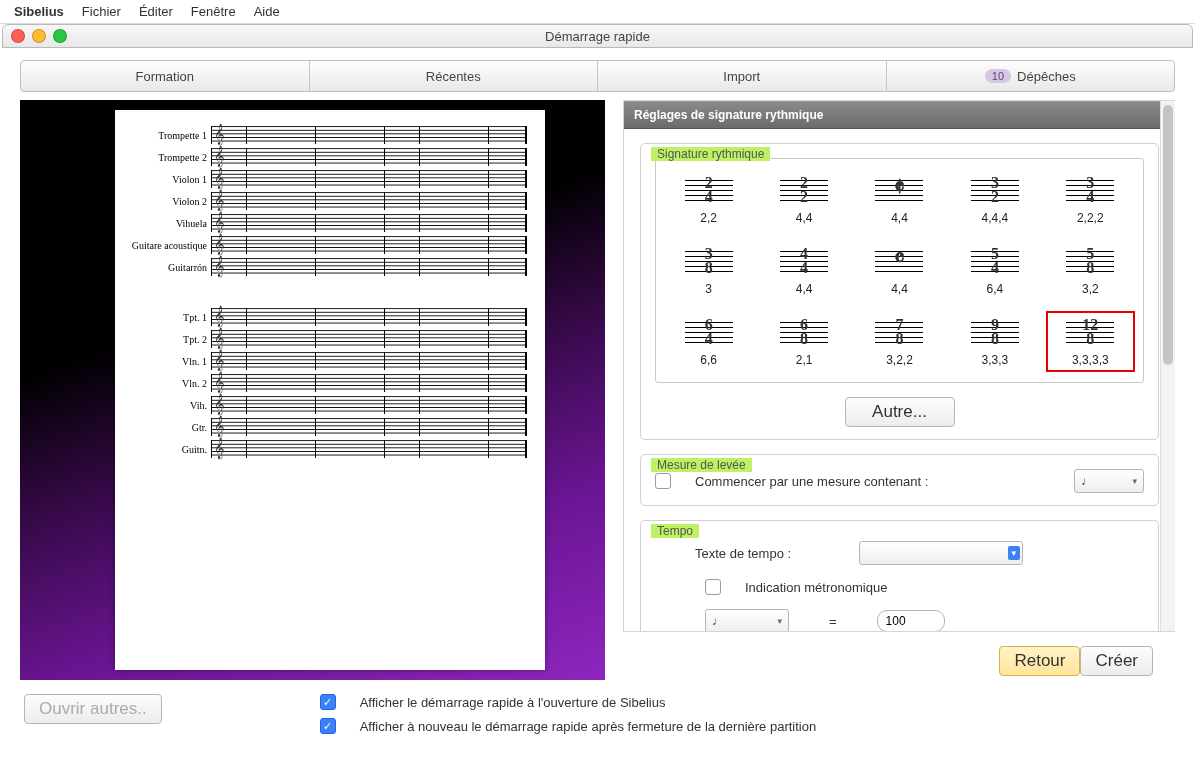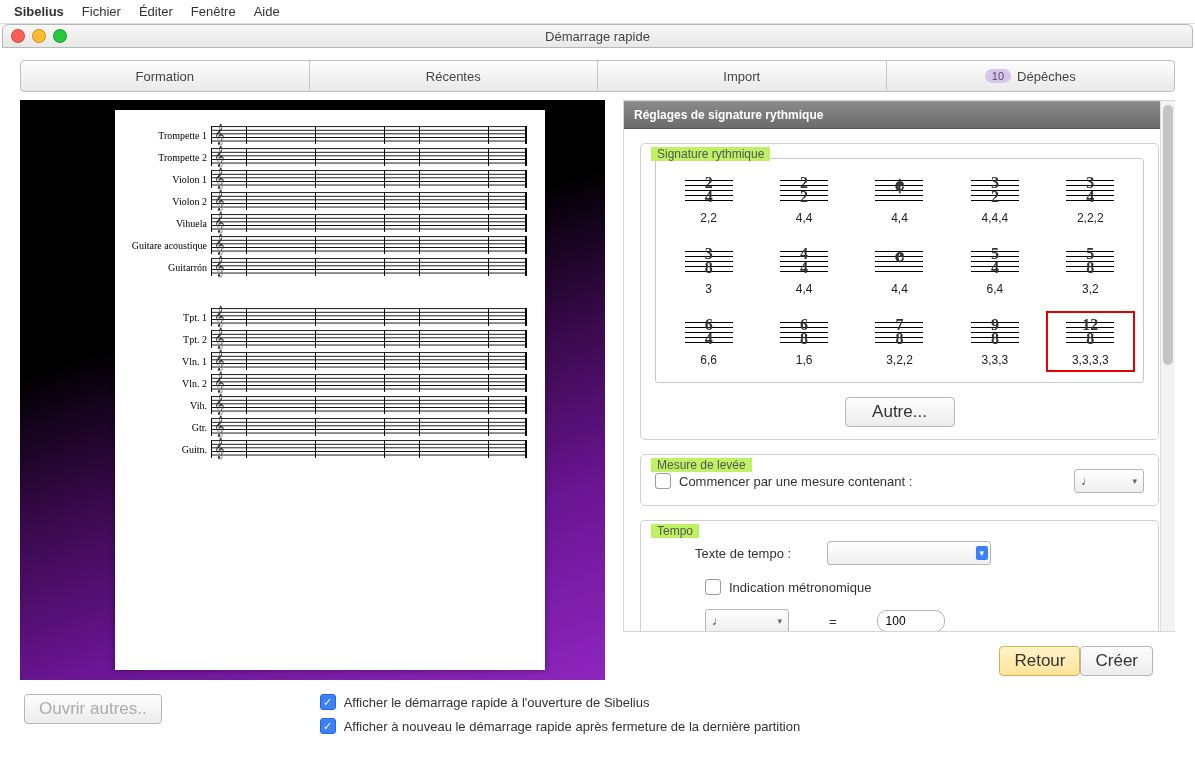--- a/index.html
+++ b/index.html
@@ -312,7 +312,7 @@
                     <div class="sl"></div>
                     <div class="num">6<br>8</div>
                   </div>
-                  <div class="tslabel">1,6</div>
+                  <div class="tslabel">2,1</div>
                 </div>
                 <div class="tsitem">
                   <div class="tsglyph">

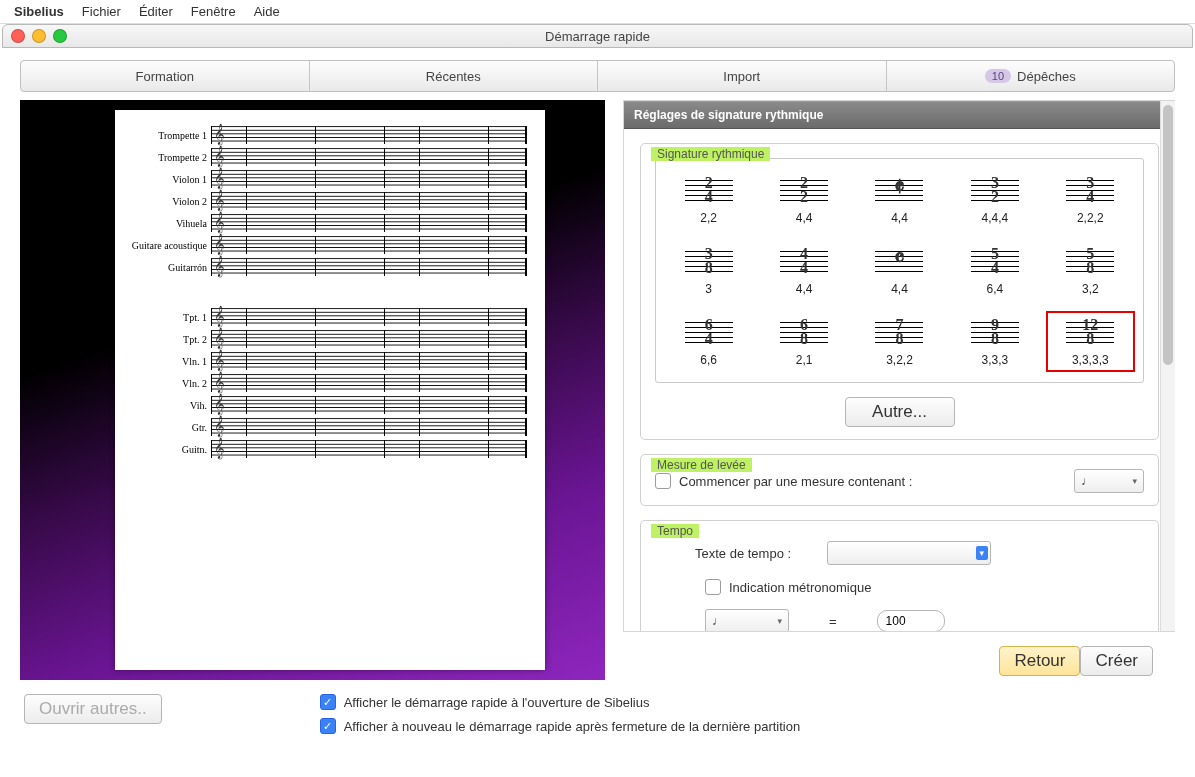--- a/index.html
+++ b/index.html
@@ -45,7 +45,7 @@
 button,.btn{font:inherit;font-size:17px;padding:4px 14px;border:1px solid #b5b5b5;border-radius:4px;background:linear-gradient(#fdfdfd,#ececec);color:#333;cursor:pointer;}
 button:disabled,.btn.disabled{color:#aaa;cursor:default;}
 .btn.primary{background:linear-gradient(#fff3c9,#ffe49a);border-color:#d4b24a;}
-.row{display:flex;align-items:center;gap:8px;}
+.row{display:flex;align-items:center;gap:24px;}
 select,.select{font:inherit;font-size:12px;border:1px solid #b5b5b5;border-radius:3px;background:linear-gradient(#fff,#eee);height:22px;}
 .select{display:inline-flex;align-items:center;padding:0 6px;min-width:56px;justify-content:space-between;}
 .select .caret{font-size:9px;color:#666;margin-left:6px;}

